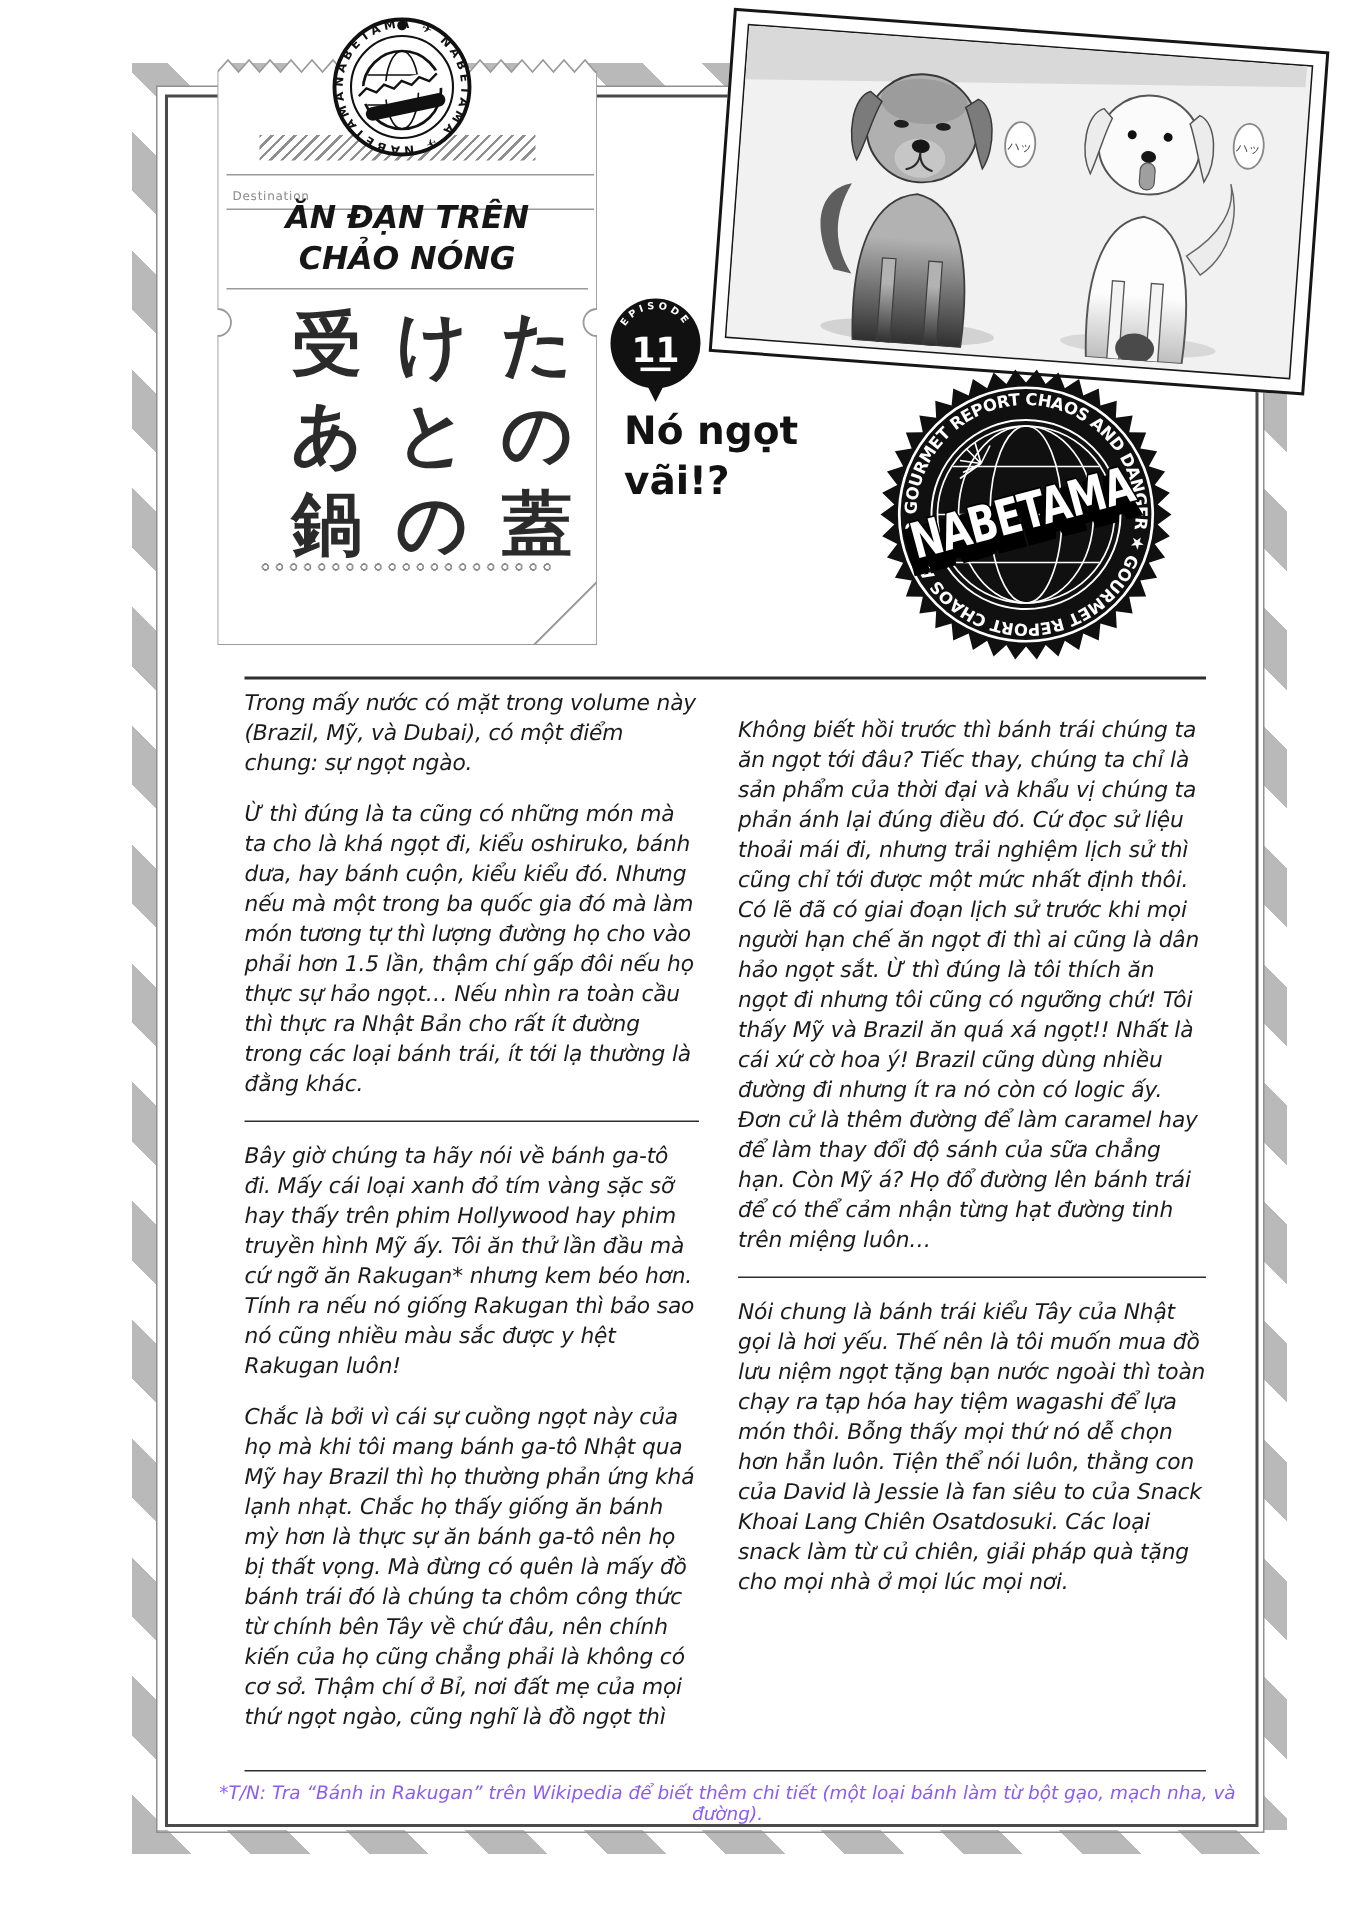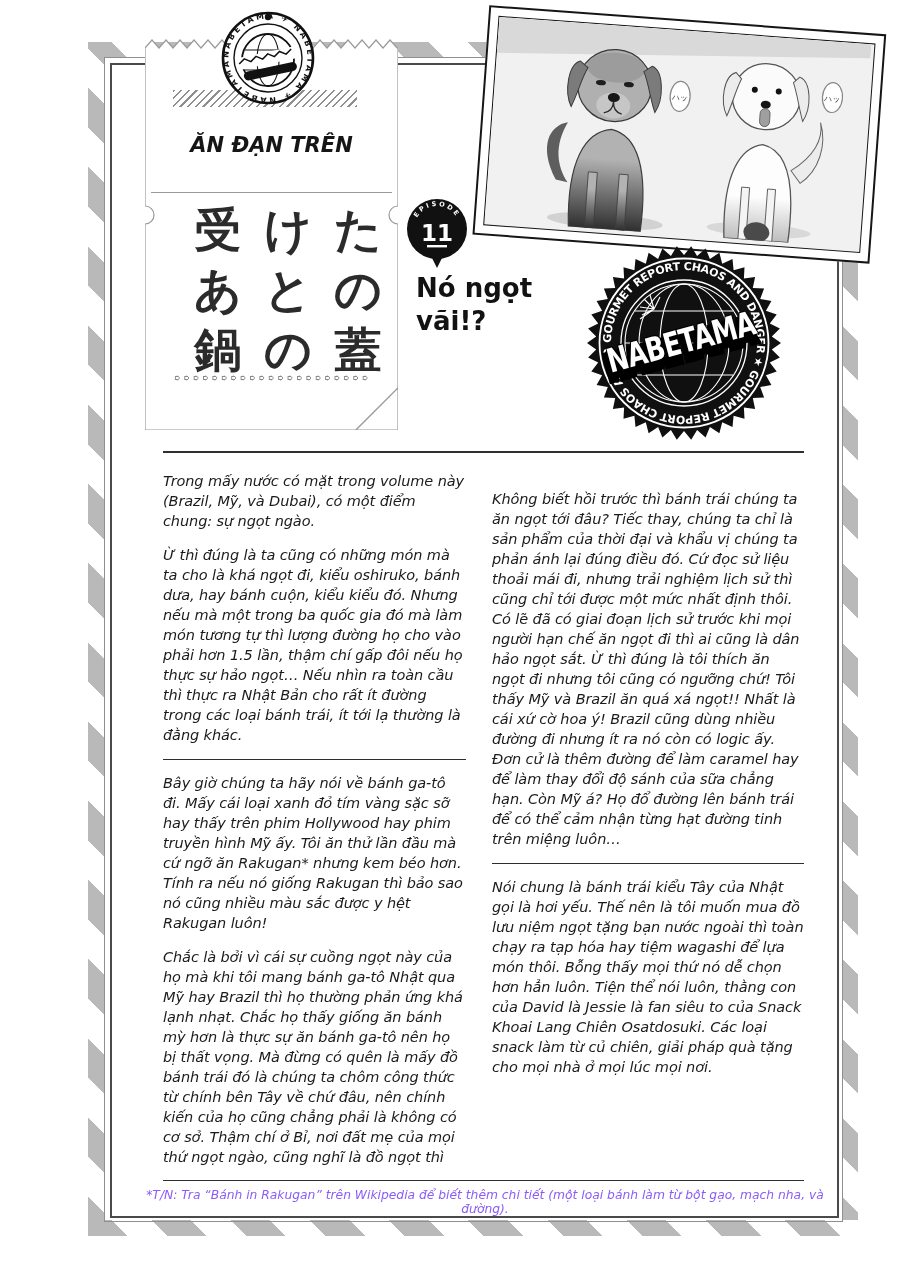--- a/index.html
+++ b/index.html
@@ -170,6 +170,9 @@
     </g>
     <circle cx="55" cy="9" r="3.2" fill="#111"></circle>
   </svg>
+  <div class="abs destblock">
+    <span>Destination</span>
+  </div>
   <div class="abs tagtitle">
     <div>ĂN ĐẠN TRÊN</div>
   </div>

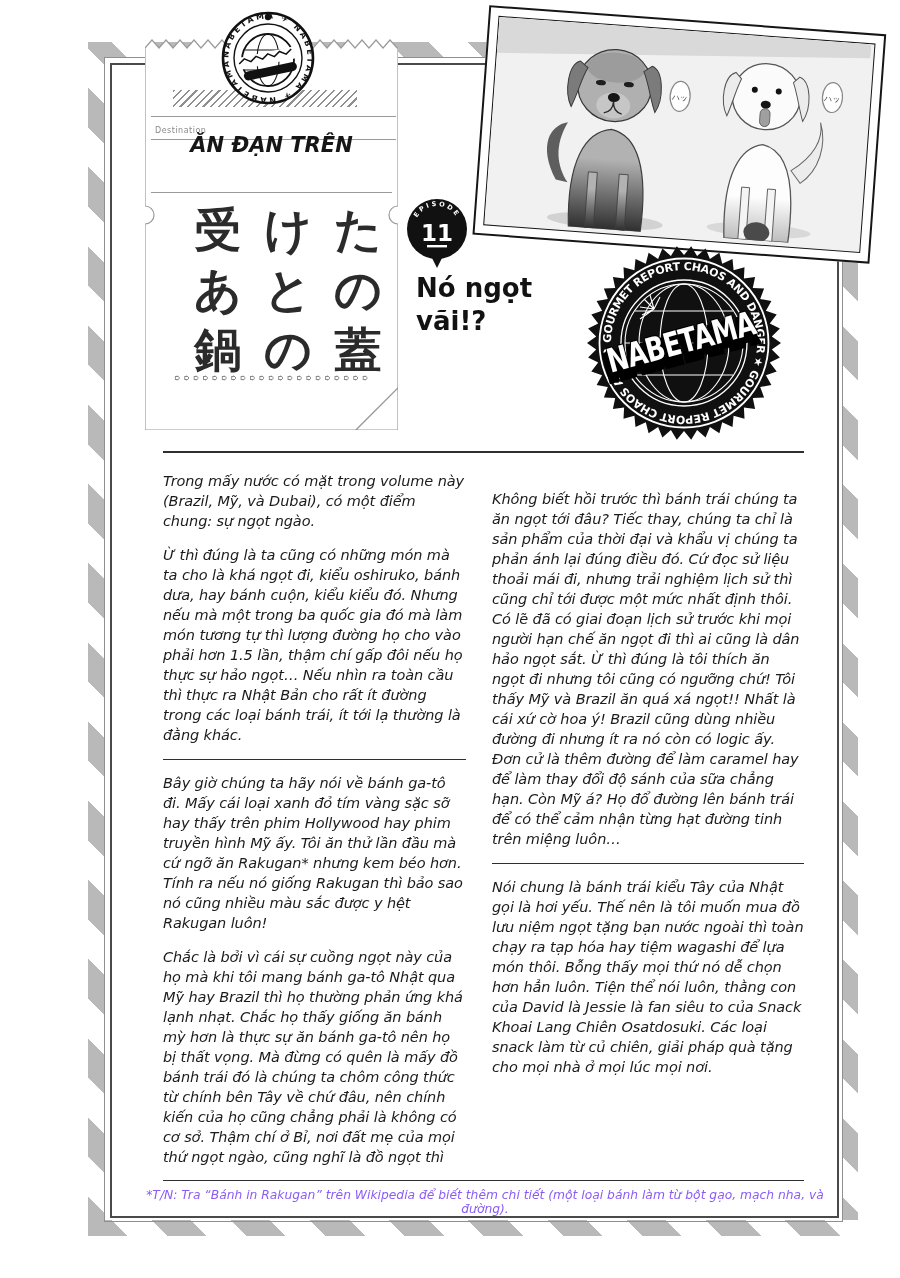--- a/index.html
+++ b/index.html
@@ -175,6 +175,7 @@
   </div>
   <div class="abs tagtitle">
     <div>ĂN ĐẠN TRÊN</div>
+    <div>CHẢO NÓNG</div>
   </div>
   <div class="abs titlerule"></div>
   <div class="abs jpgrid">

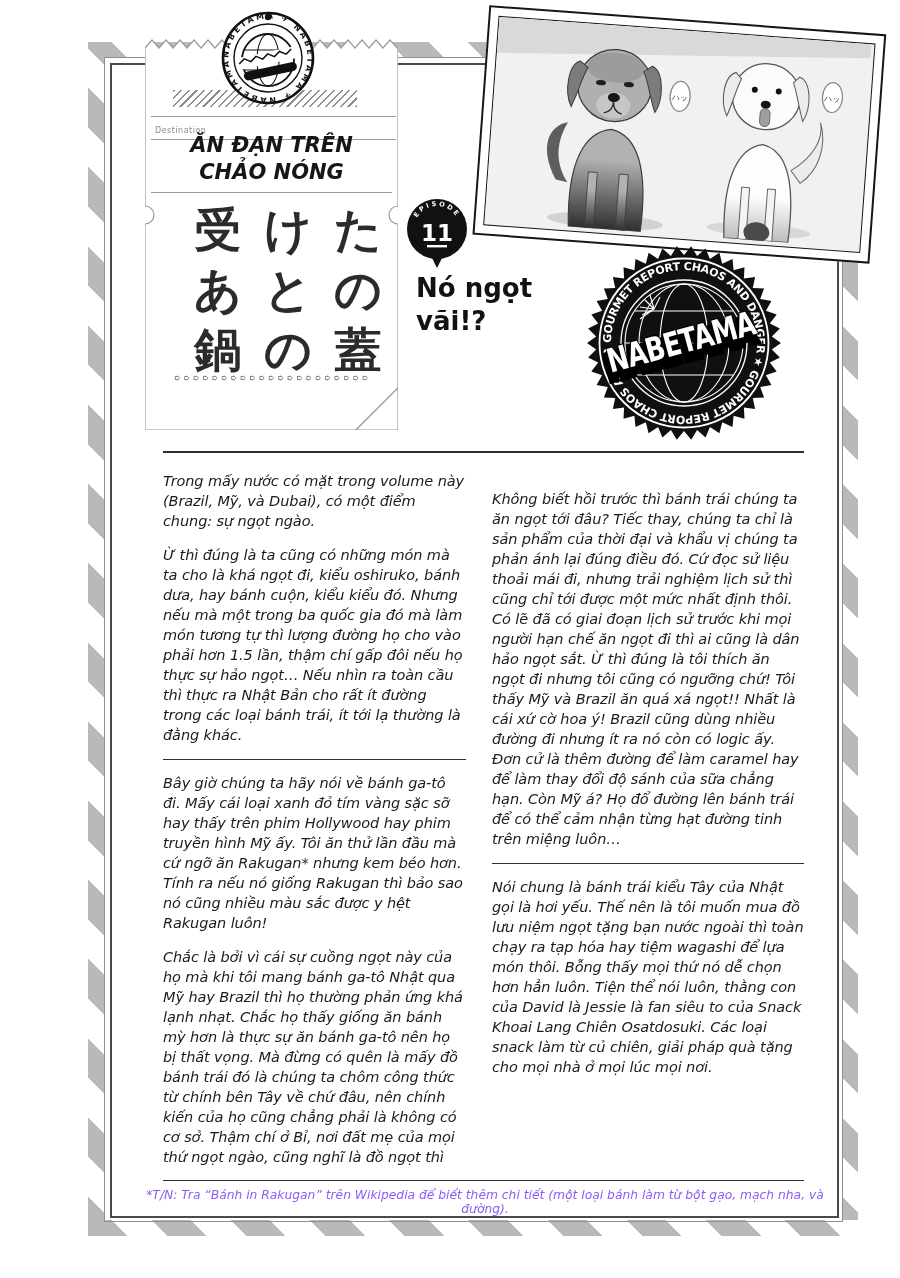--- a/index.html
+++ b/index.html
@@ -16,7 +16,7 @@
   .frame-inner{left:110px;top:63px;width:725px;height:1151px;border:2px solid #4a4a4a;}
   
   .toprule{left:163px;top:451px;width:641px;border-top:2px solid #2f2f2f;}
-  .col{font-style:italic;font-size:14.5px;line-height:20px;letter-spacing:-0.1px;margin-top:12px;}
+  .col{font-style:italic;font-size:14.5px;line-height:20px;letter-spacing:-0.1px;}
   .col p{margin:0 0 14px 0;}
   .col hr{border:none;border-top:1.5px solid #2e2e2e;margin:5px 0 13px 0;}
   .col-left{left:163px;top:459px;width:303px;}

